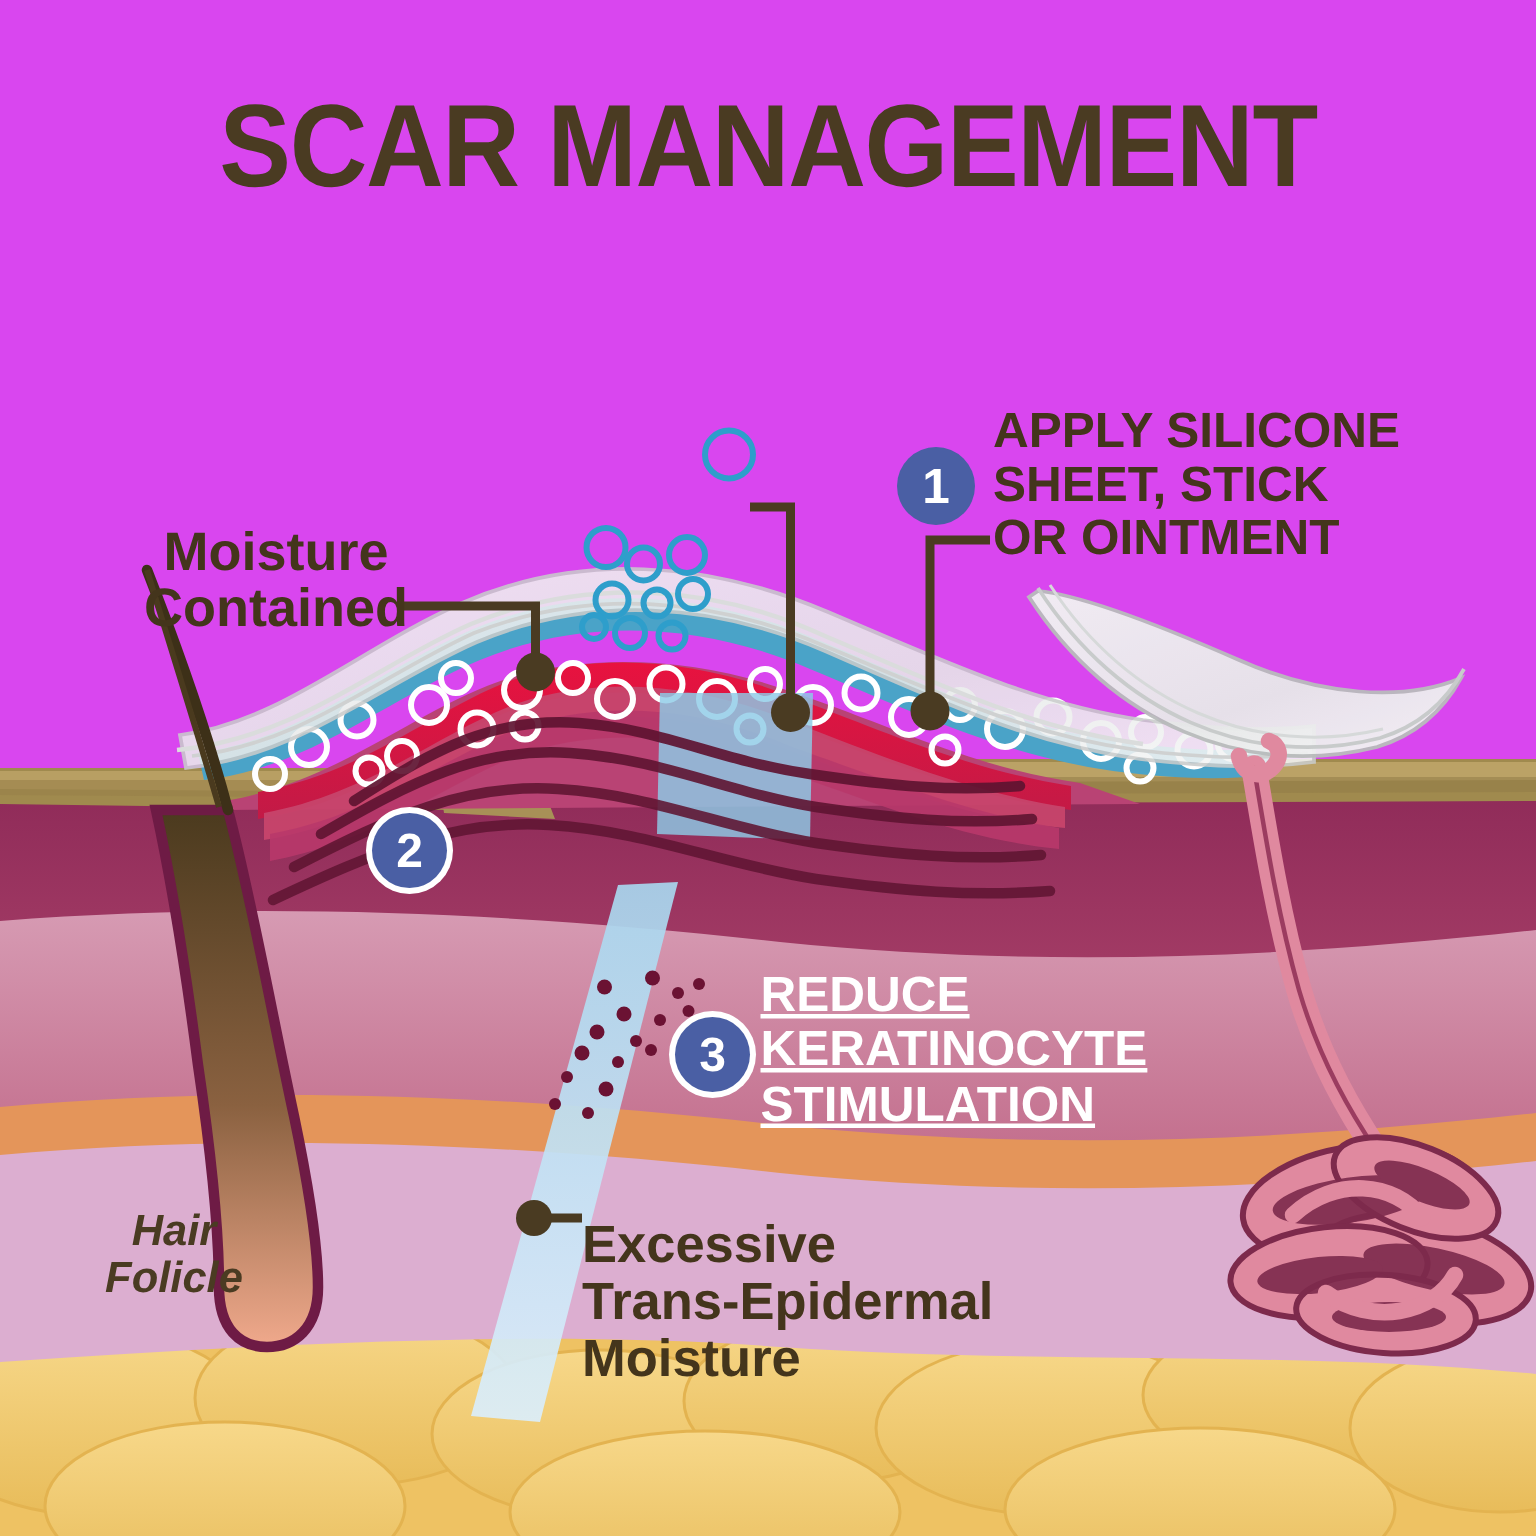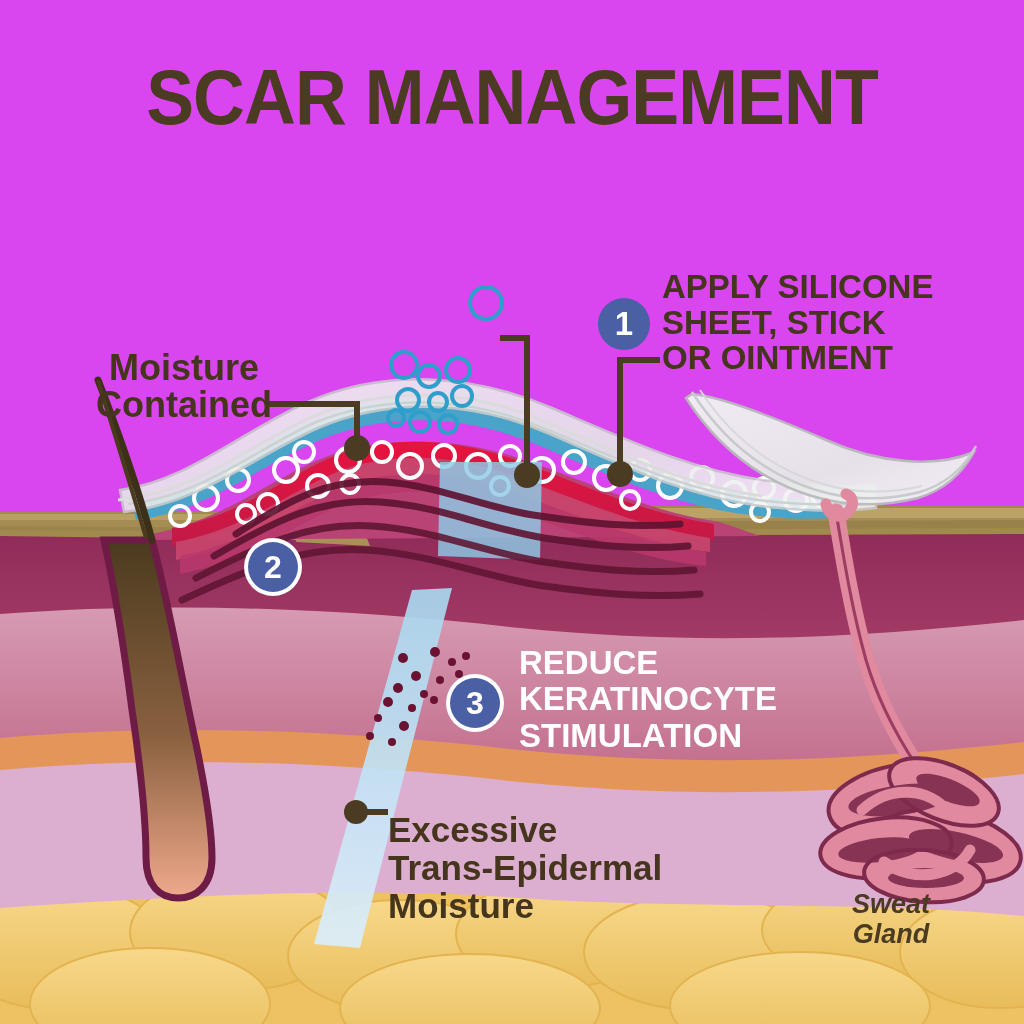--- a/index.html
+++ b/index.html
@@ -78,10 +78,11 @@
     white-space: nowrap;
   }
   #lbl-step3 {
-    left: 519px; top: 645px;
+    left: 507px; top: 645px;
     font-size: 33px;
     color: #ffffff;
     line-height: 1.1;
+    text-decoration: underline;
   }
   #lbl-tewl {
     left: 388px; top: 791px;

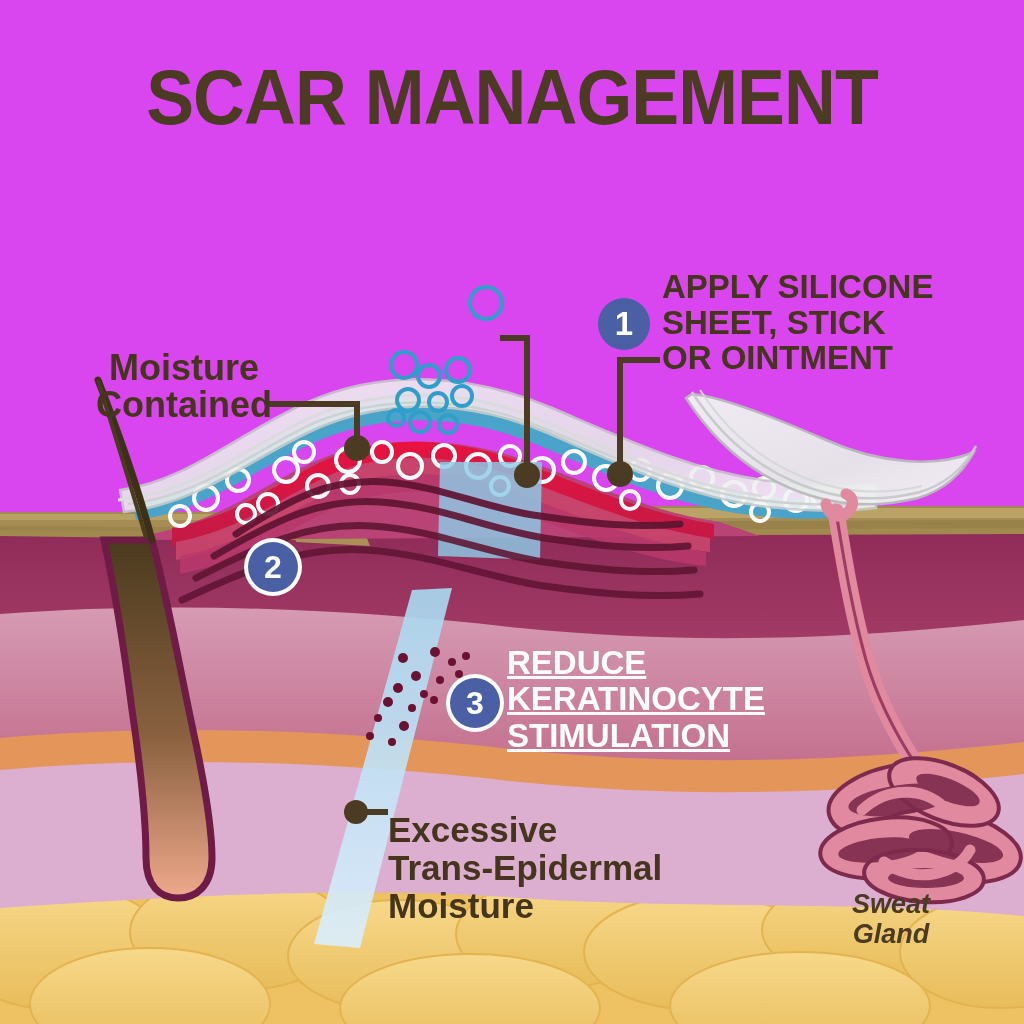--- a/index.html
+++ b/index.html
@@ -414,6 +414,8 @@
 Trans-Epidermal
 Moisture</div>
 
+  <div class="lbl lbl-italic" id="lbl-hair">Hair
+Folicle</div>
 
   <div class="lbl lbl-italic" id="lbl-sweat">Sweat
 Gland</div>

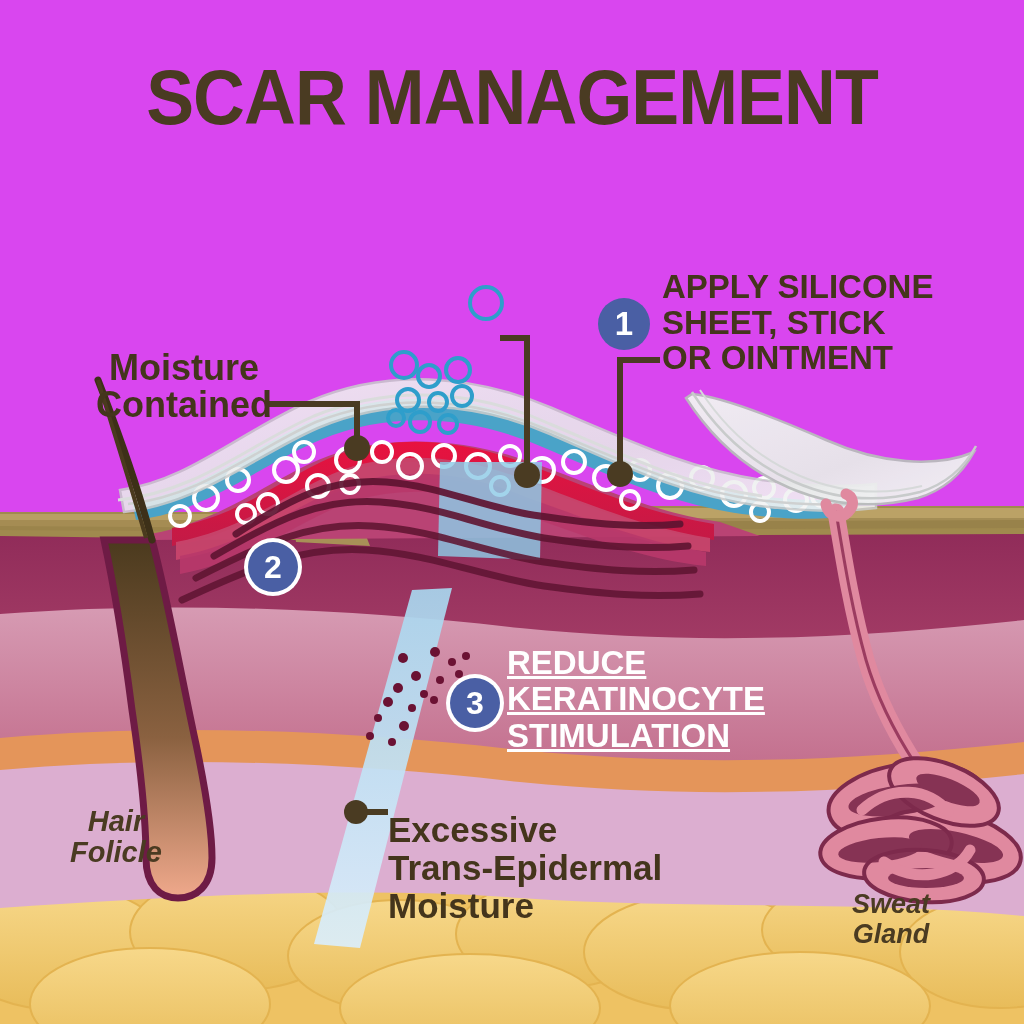--- a/index.html
+++ b/index.html
@@ -417,8 +417,6 @@
   <div class="lbl lbl-italic" id="lbl-hair">Hair
 Folicle</div>
 
-  <div class="lbl lbl-italic" id="lbl-sweat">Sweat
-Gland</div>
 
 </div>
 

